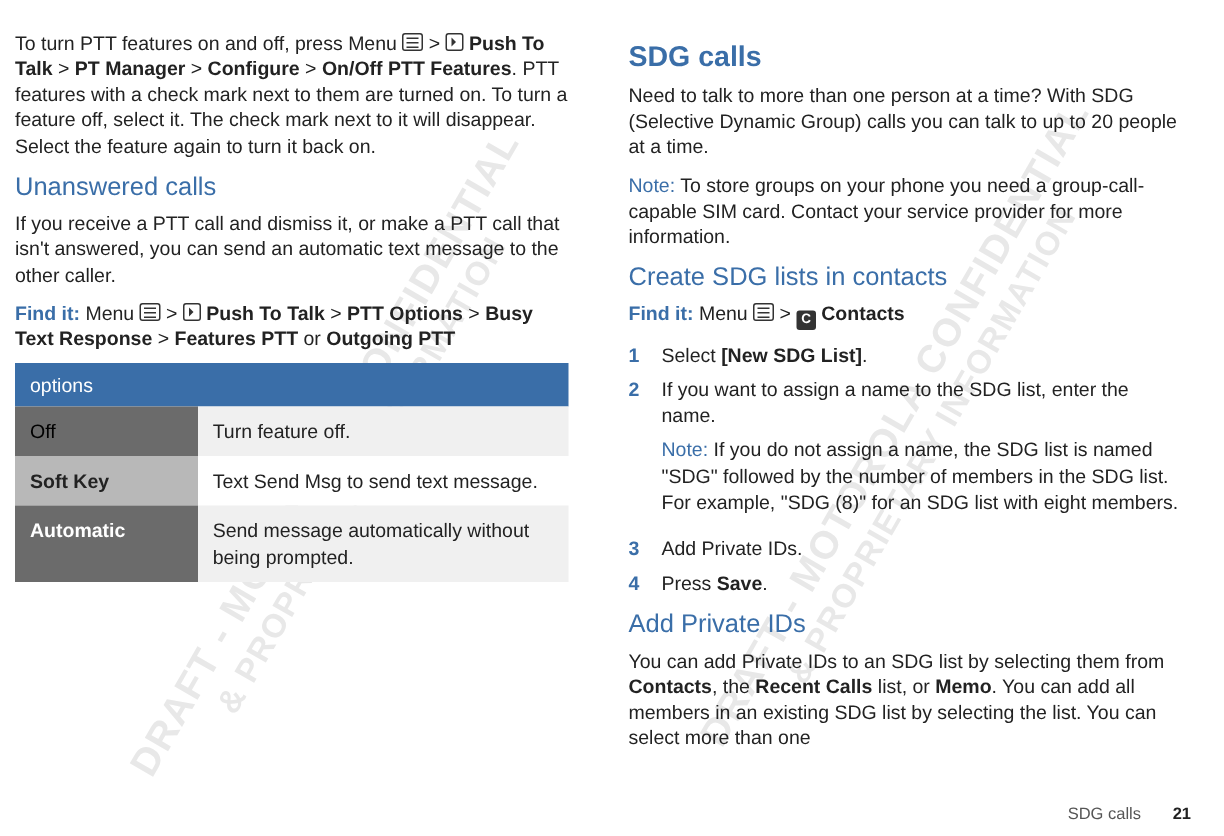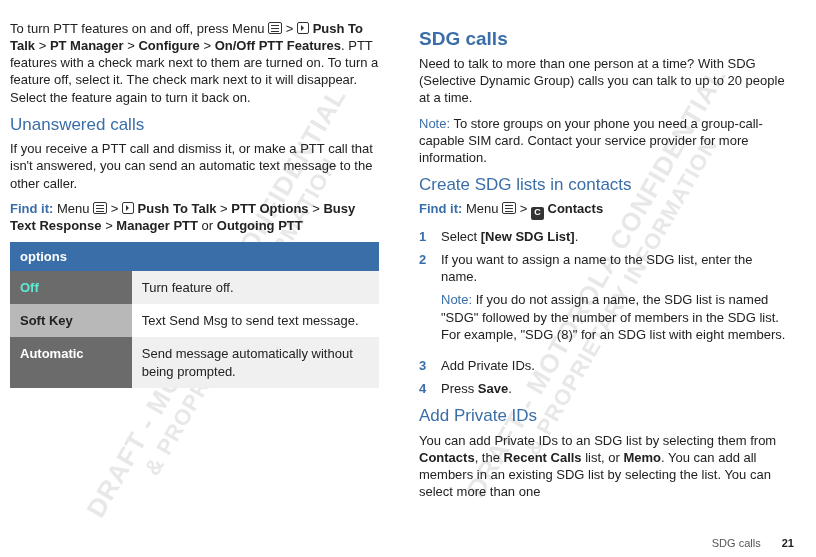--- a/index.html
+++ b/index.html
@@ -177,7 +177,7 @@
     <p>If you receive a PTT call and dismiss it, or make a PTT call that isn't answered, you can send an automatic text message to the other caller.</p>
 
     <p>
-      <span class="findit">Find it:</span><span> Menu </span><span class="menu-icon"></span><span> &gt; </span><span class="ptt-icon"></span><strong> Push To Talk</strong><span> &gt; </span><strong>PTT Options</strong><span> &gt; </span><strong>Busy Text Response</strong><span> &gt; </span><strong>Manager PTT</strong><span> or </span><strong>Outgoing PTT</strong>
+      <span class="findit">Find it:</span><span> Menu </span><span class="menu-icon"></span><span> &gt; </span><span class="ptt-icon"></span><strong> Push To Talk</strong><span> &gt; </span><strong>PTT Options</strong><span> &gt; </span><strong>Busy Text Response</strong><span> &gt; </span><strong>Features PTT</strong><span> or </span><strong>Outgoing PTT</strong>
     </p>
 
     <table class="opts">

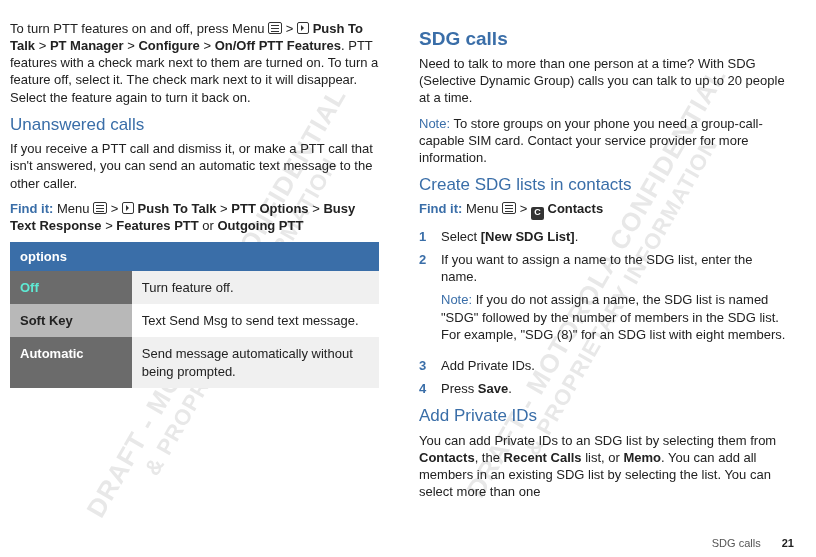--- a/index.html
+++ b/index.html
@@ -125,7 +125,7 @@
     background: #3a6ea8;
     color: #fff;
     text-align: left;
-    font-weight: 700;
+    font-weight: 400;
     padding: 6px 10px;
   }
   table.opts td {

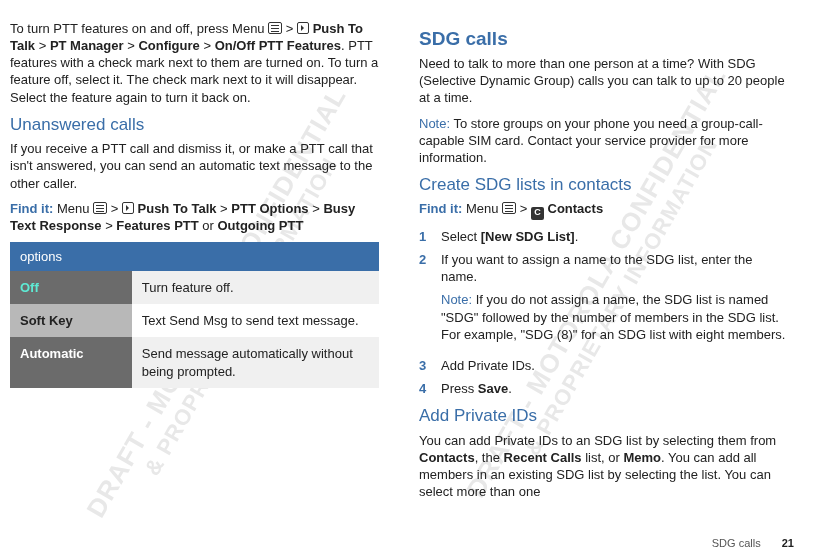--- a/index.html
+++ b/index.html
@@ -132,7 +132,7 @@
     padding: 8px 10px;
     vertical-align: top;
   }
-  table.opts tr.r0 td:first-child { background: #6b6b6b; color: #5eead4; font-weight: 700; width: 33%; margin-left: 19px; }
+  table.opts tr.r0 td:first-child { background: #6b6b6b; color: #000000; font-weight: 400; width: 33%; margin-left: 19px; }
   table.opts tr.r0 td:last-child  { background: #f0f0f0; }
   table.opts tr.r1 td:first-child { background: #b8b8b8; color: #222; font-weight: 700; }
   table.opts tr.r1 td:last-child  { background: #fff; }

